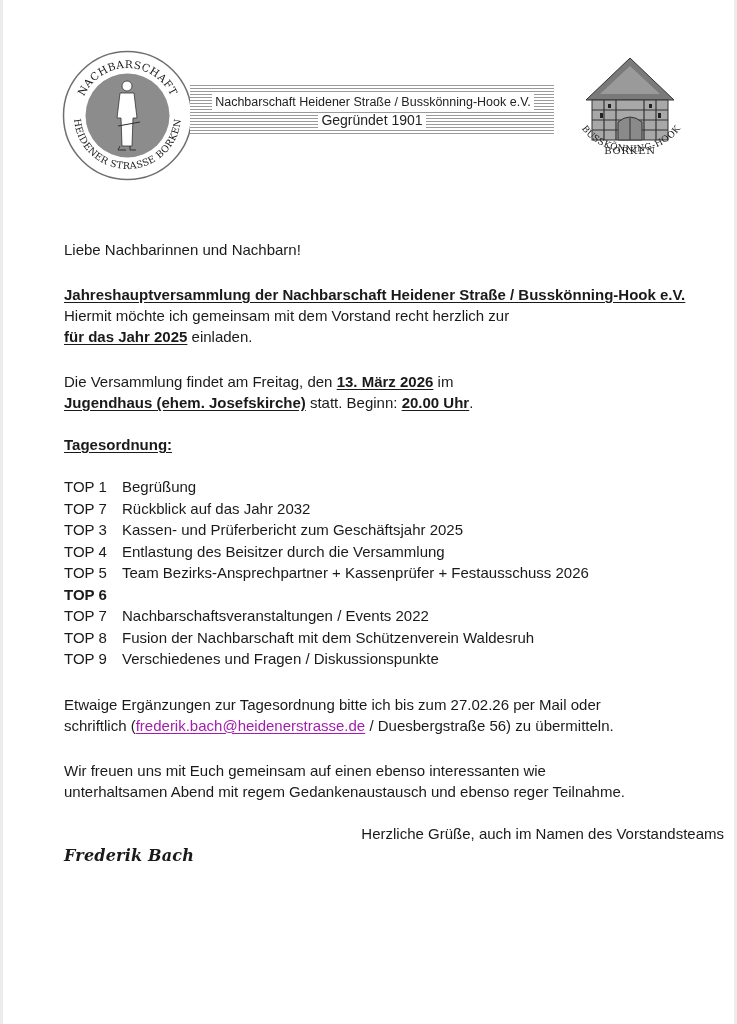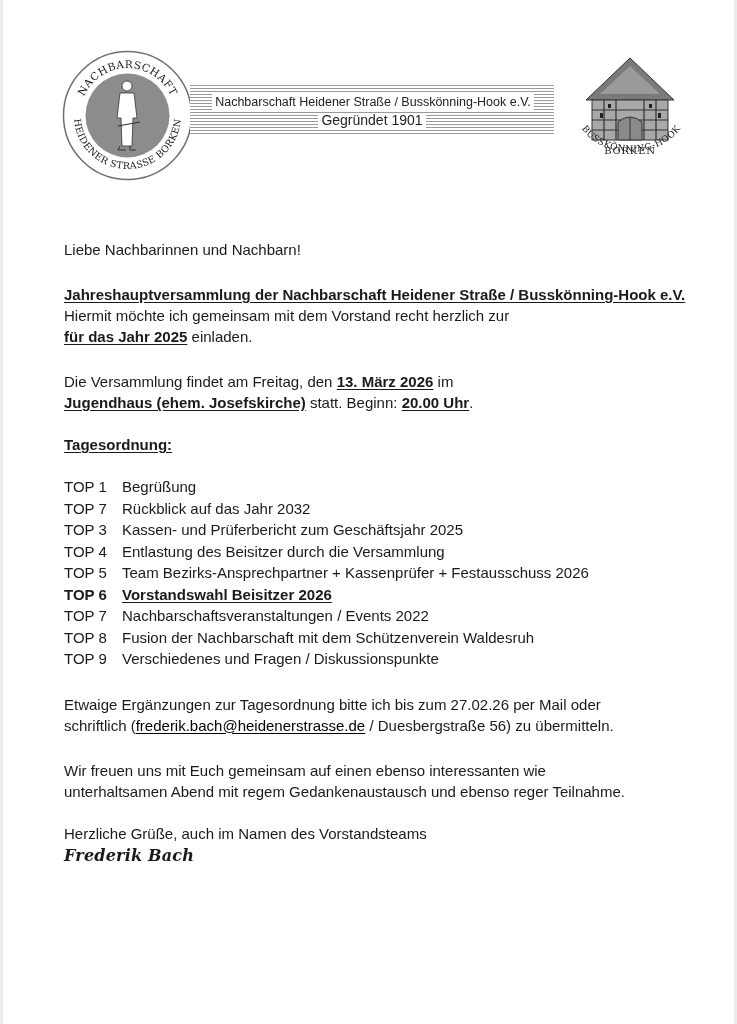--- a/index.html
+++ b/index.html
@@ -161,7 +161,6 @@
       </div>
     <div class="agenda-row highlight">
         <span class="agenda-num">TOP 6</span>
-        <span class="agenda-text">Vorstandswahl Beisitzer 2026</span>
       </div>
     <div class="agenda-row">
         <span class="agenda-num">TOP 7</span>

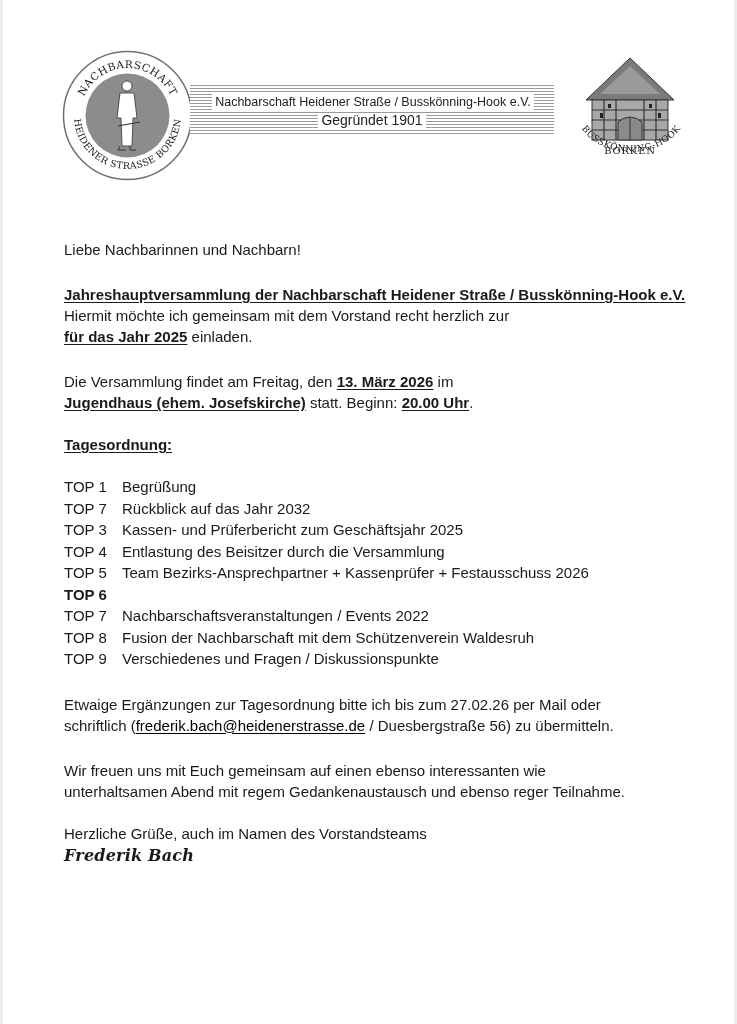--- a/index.html
+++ b/index.html
@@ -45,7 +45,7 @@
     .para { margin-bottom: 21px; margin-top: 24px; }
     .b { font-weight: bold; }
     .u { text-decoration: underline; text-underline-offset: 2px; }
-    .link { color: #000000; text-decoration: underline; text-underline-offset: 2px; }
+    .link { color: #a21caf; text-decoration: underline; text-underline-offset: 2px; }
 
     .agenda { margin-top: 21px; margin-bottom: 21px; }
     .agenda-row { display: flex; height: 21.5px; line-height: 21.5px; }

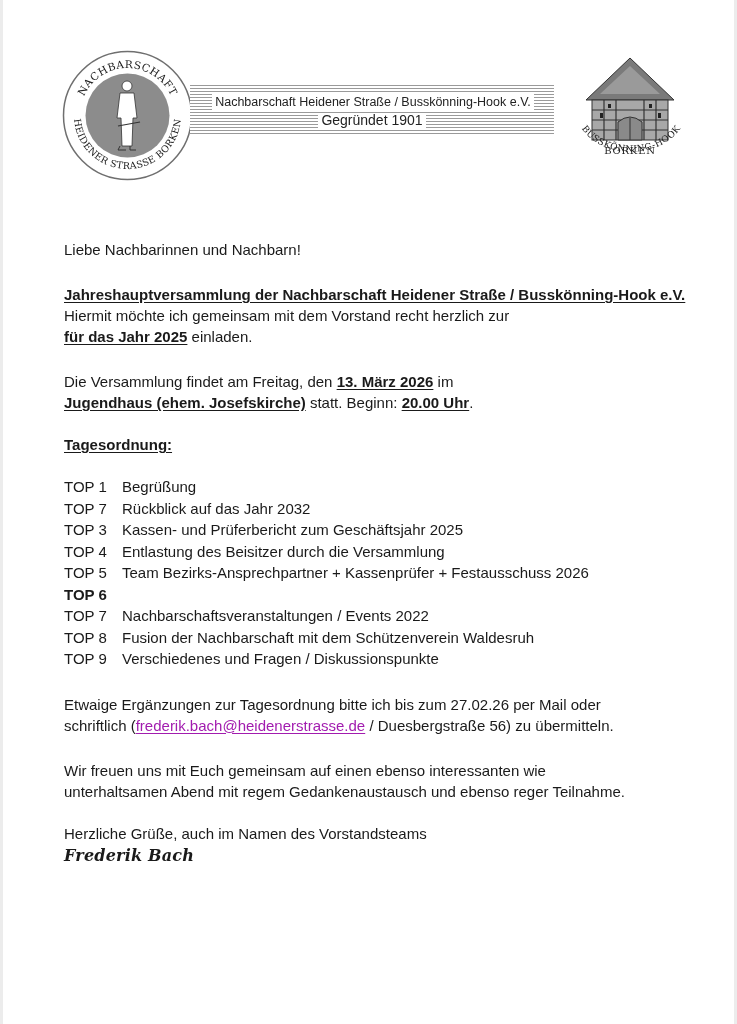--- a/index.html
+++ b/index.html
@@ -186,7 +186,7 @@
     <div>unterhaltsamen Abend mit regem Gedankenaustausch und ebenso reger Teilnahme.</div>
   </div>
 
-  <div style="margin-bottom:2px;">Herzliche Grüße, auch im Namen des Vorstandsteams</div>
+  <div style="margin-bottom:2px;text-align:right;">Herzliche Grüße, auch im Namen des Vorstandsteams</div>
   <div class="signature">Frederik Bach</div>
 </div>
 

